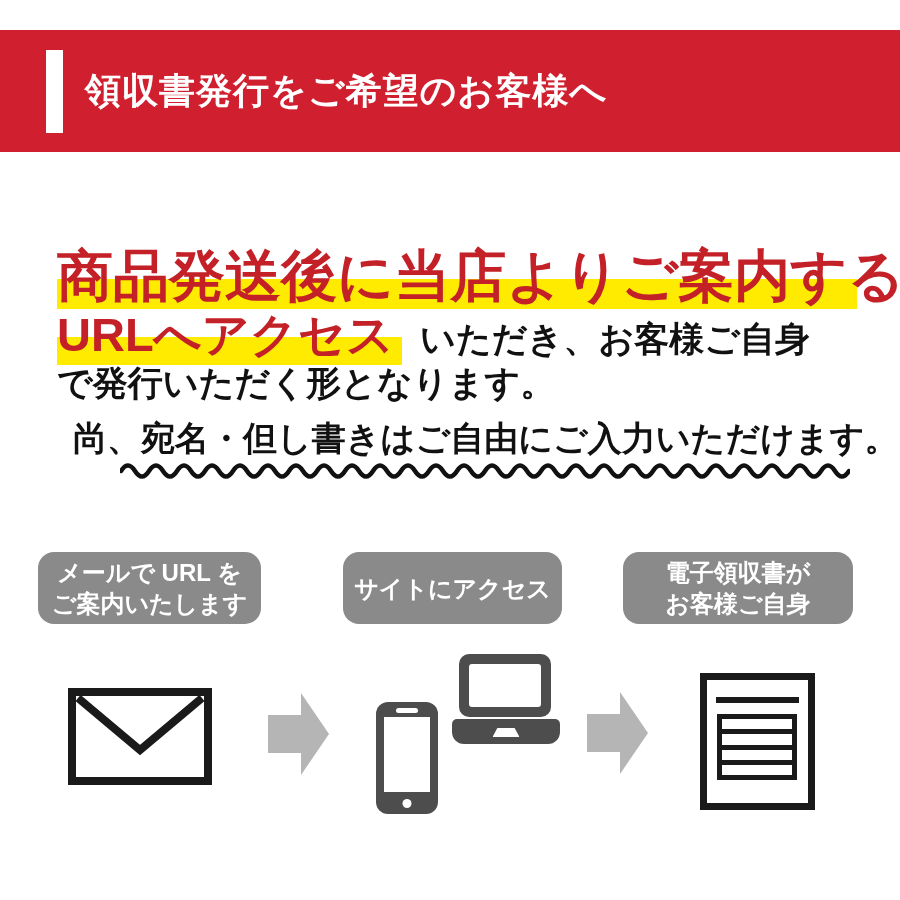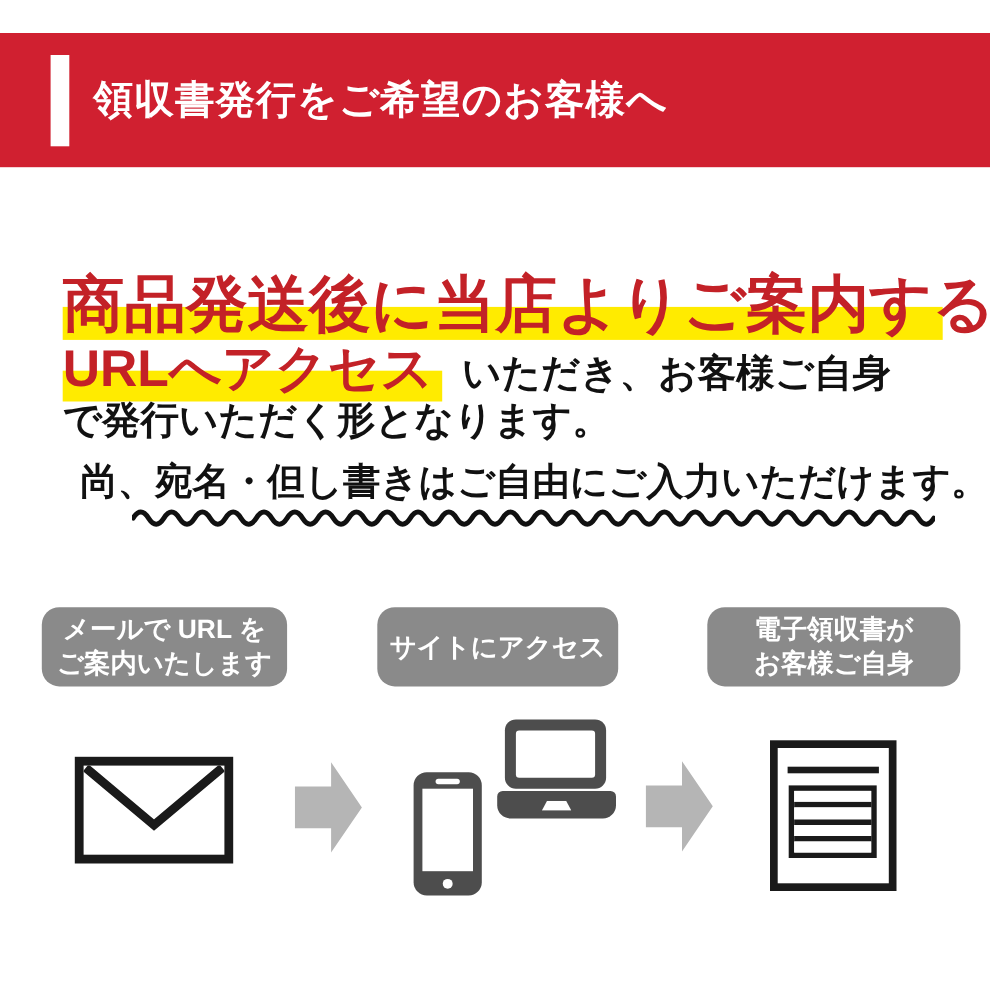--- a/index.html
+++ b/index.html
@@ -43,7 +43,7 @@
   }
   .sb1{left:38px;width:223px;}
   .sb2{left:343px;width:219px;text-align:right;}
-  .sb3{left:643px;width:230px;}
+  .sb3{left:623px;width:230px;}
   
   .envelope{
     position:absolute;left:68px;top:688px;width:144px;height:97px;

